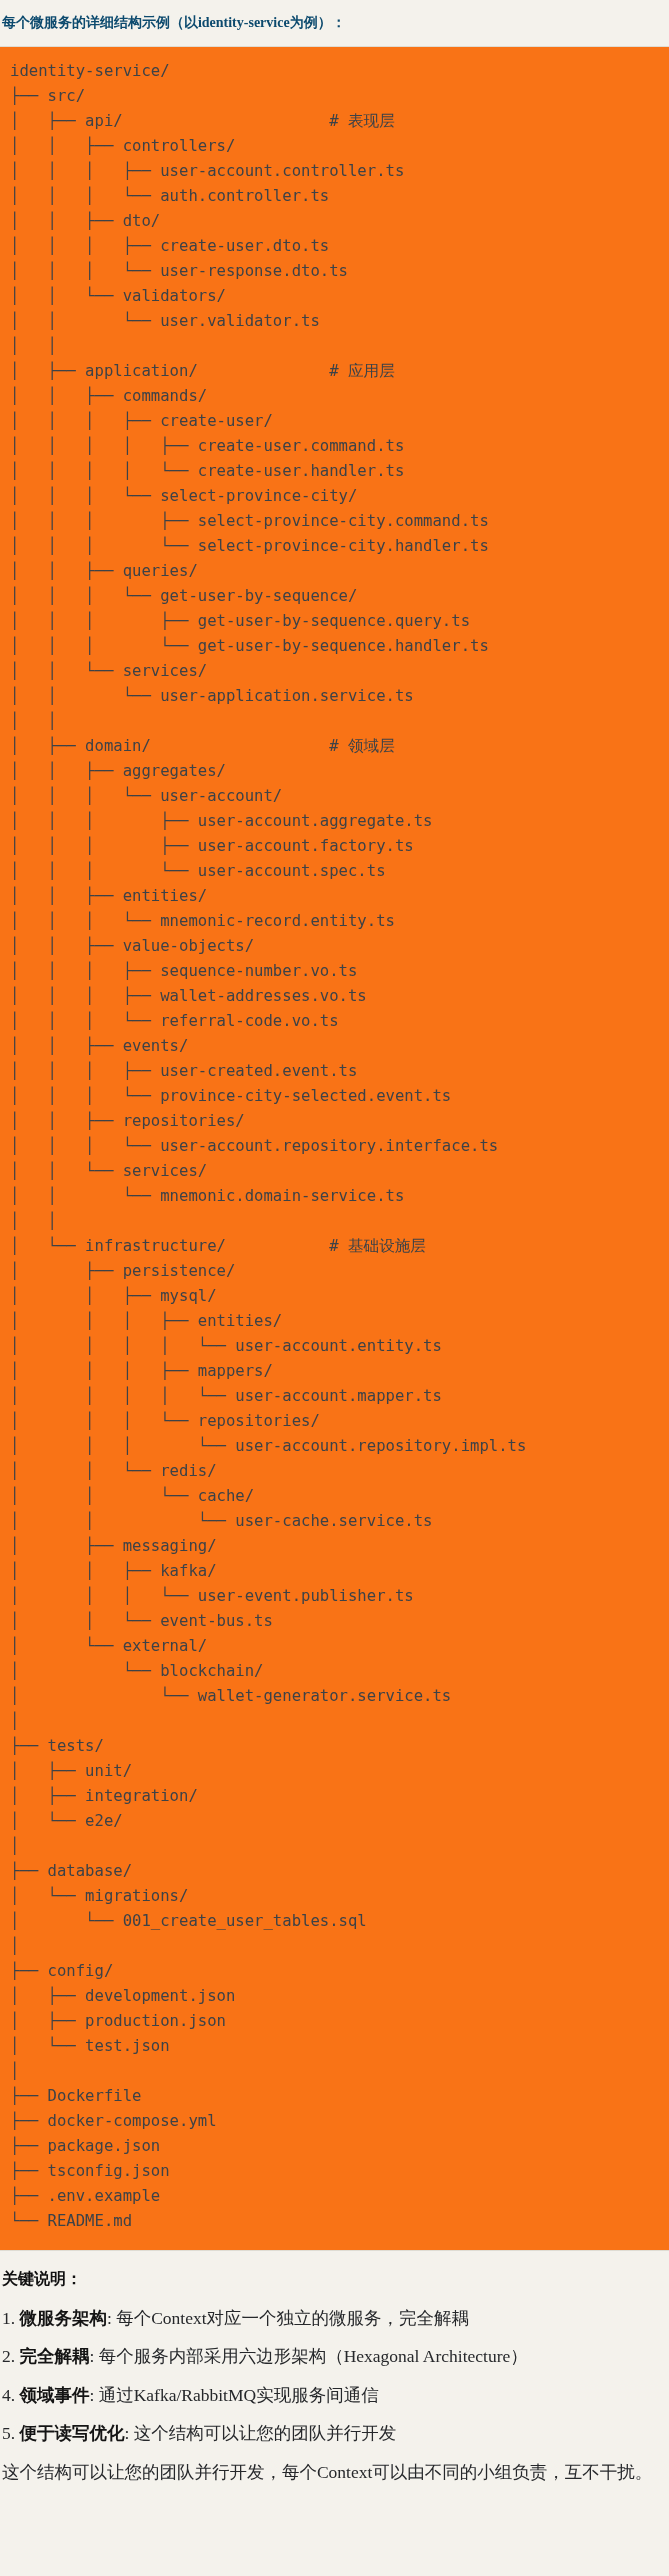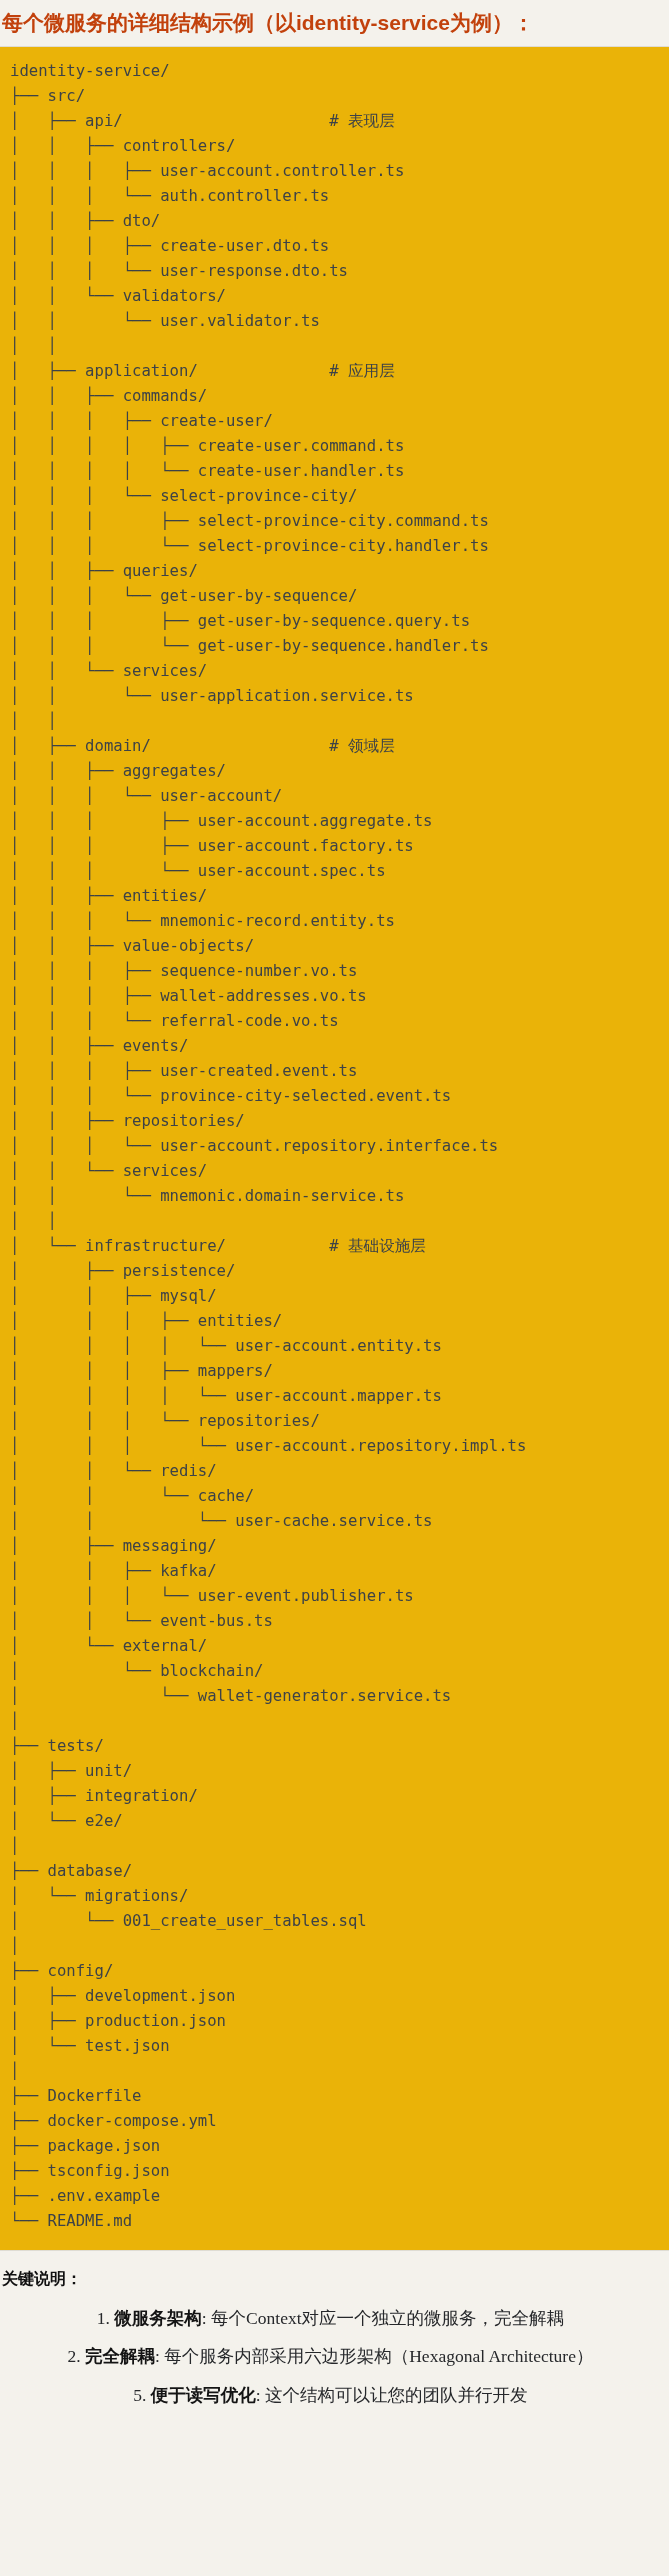--- a/index.html
+++ b/index.html
@@ -14,12 +14,12 @@
     font-family: "Liberation Serif", serif;
   }
   .page-title {
-    font-size: 21px;
+    font-size: 14px;
     font-weight: 700;
-    color: #c2410c;
+    color: #0c4a6e;
     line-height: 29px;
     margin: 8.1px 1.9px 9.4px 1.9px;
-    font-family: Liberation Sans, sans-serif;
+    font-family: Liberation Serif, serif;
   }
   .code-block {
     border-top: 0.6px solid #dfdcd3;

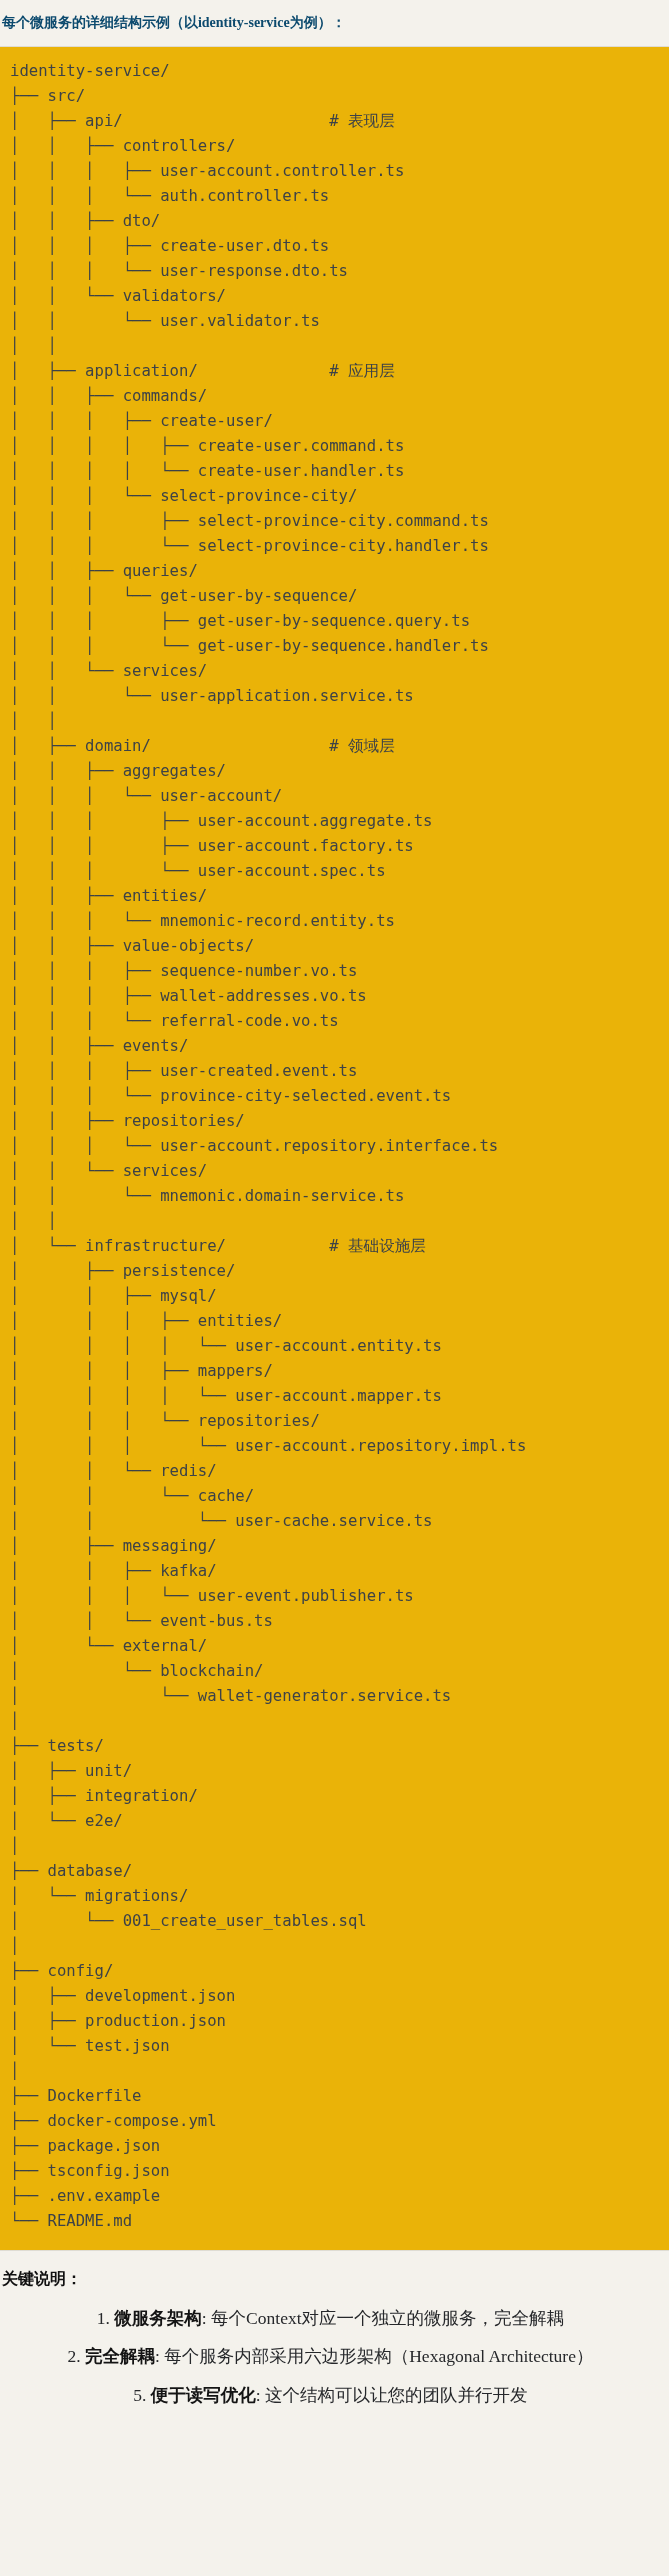--- a/index.html
+++ b/index.html
@@ -24,7 +24,7 @@
   .code-block {
     border-top: 0.6px solid #dfdcd3;
     border-bottom: 0.6px solid #dfdcd3;
-    background: #eab308;
+    background: #f97316;
     padding: 12px 10px 15.6px 10px;
     width: 100%;
   }

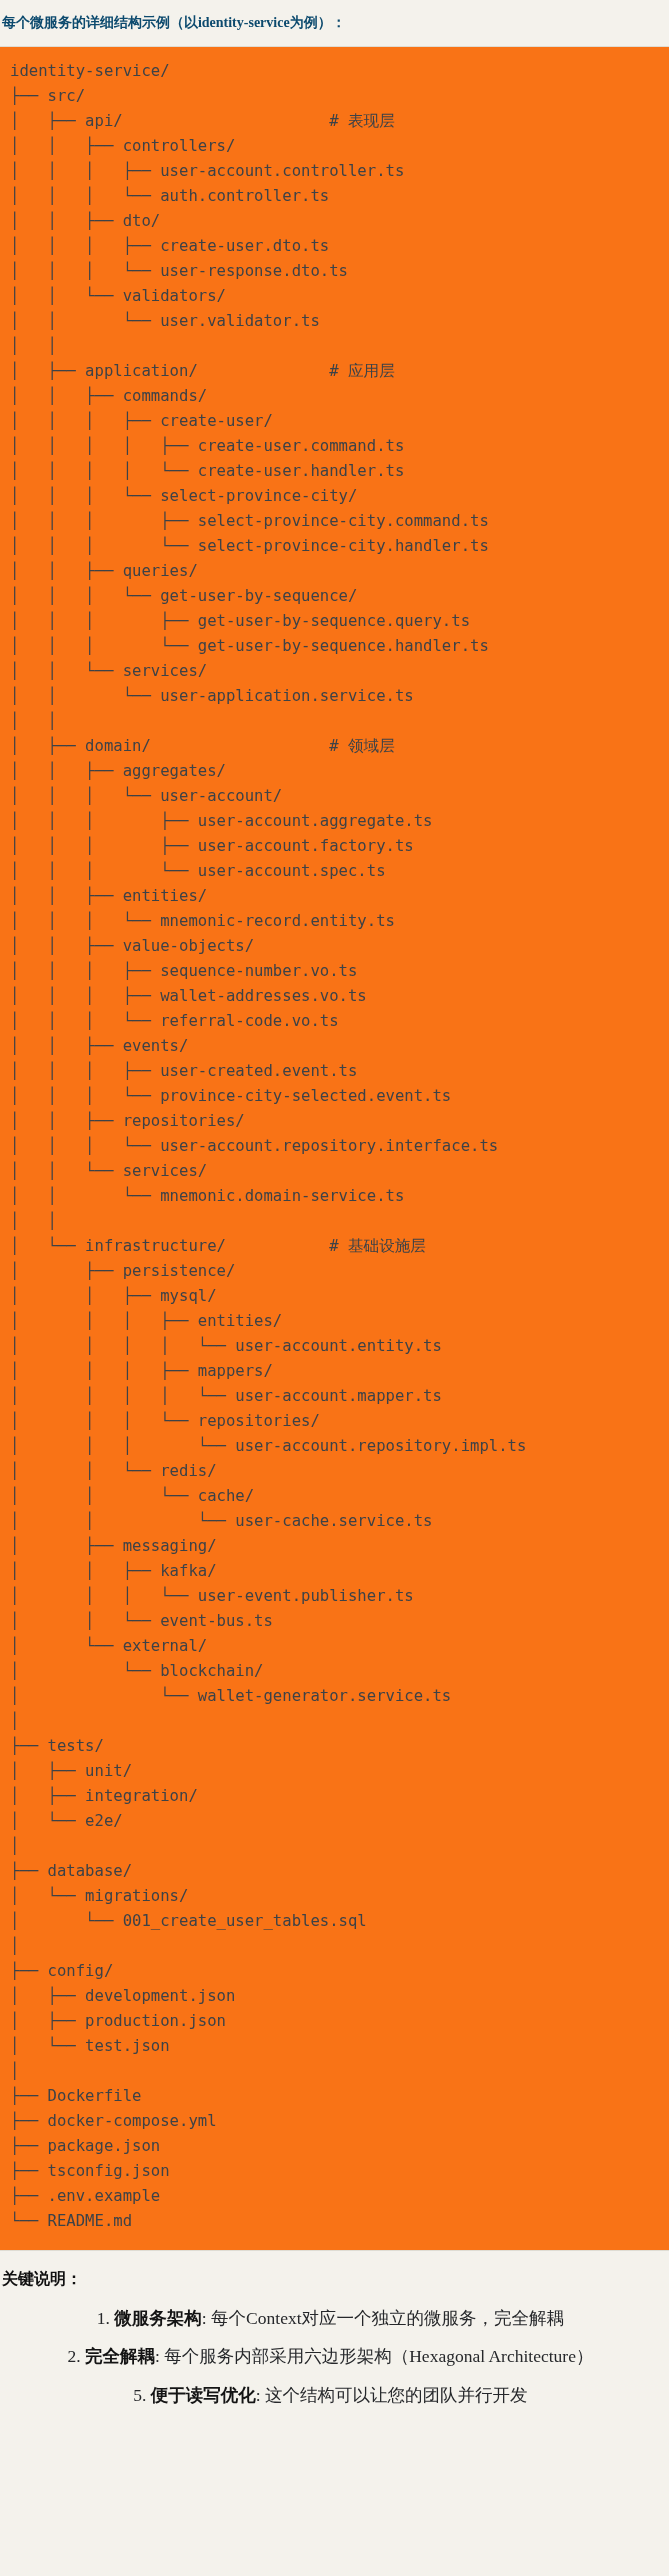--- a/index.html
+++ b/index.html
@@ -53,7 +53,6 @@
     line-height: 24px;
     margin-bottom: 14.4px;
     color: #26282b;
-    text-align: center;
   }
   .note-number {
     display: inline-block;

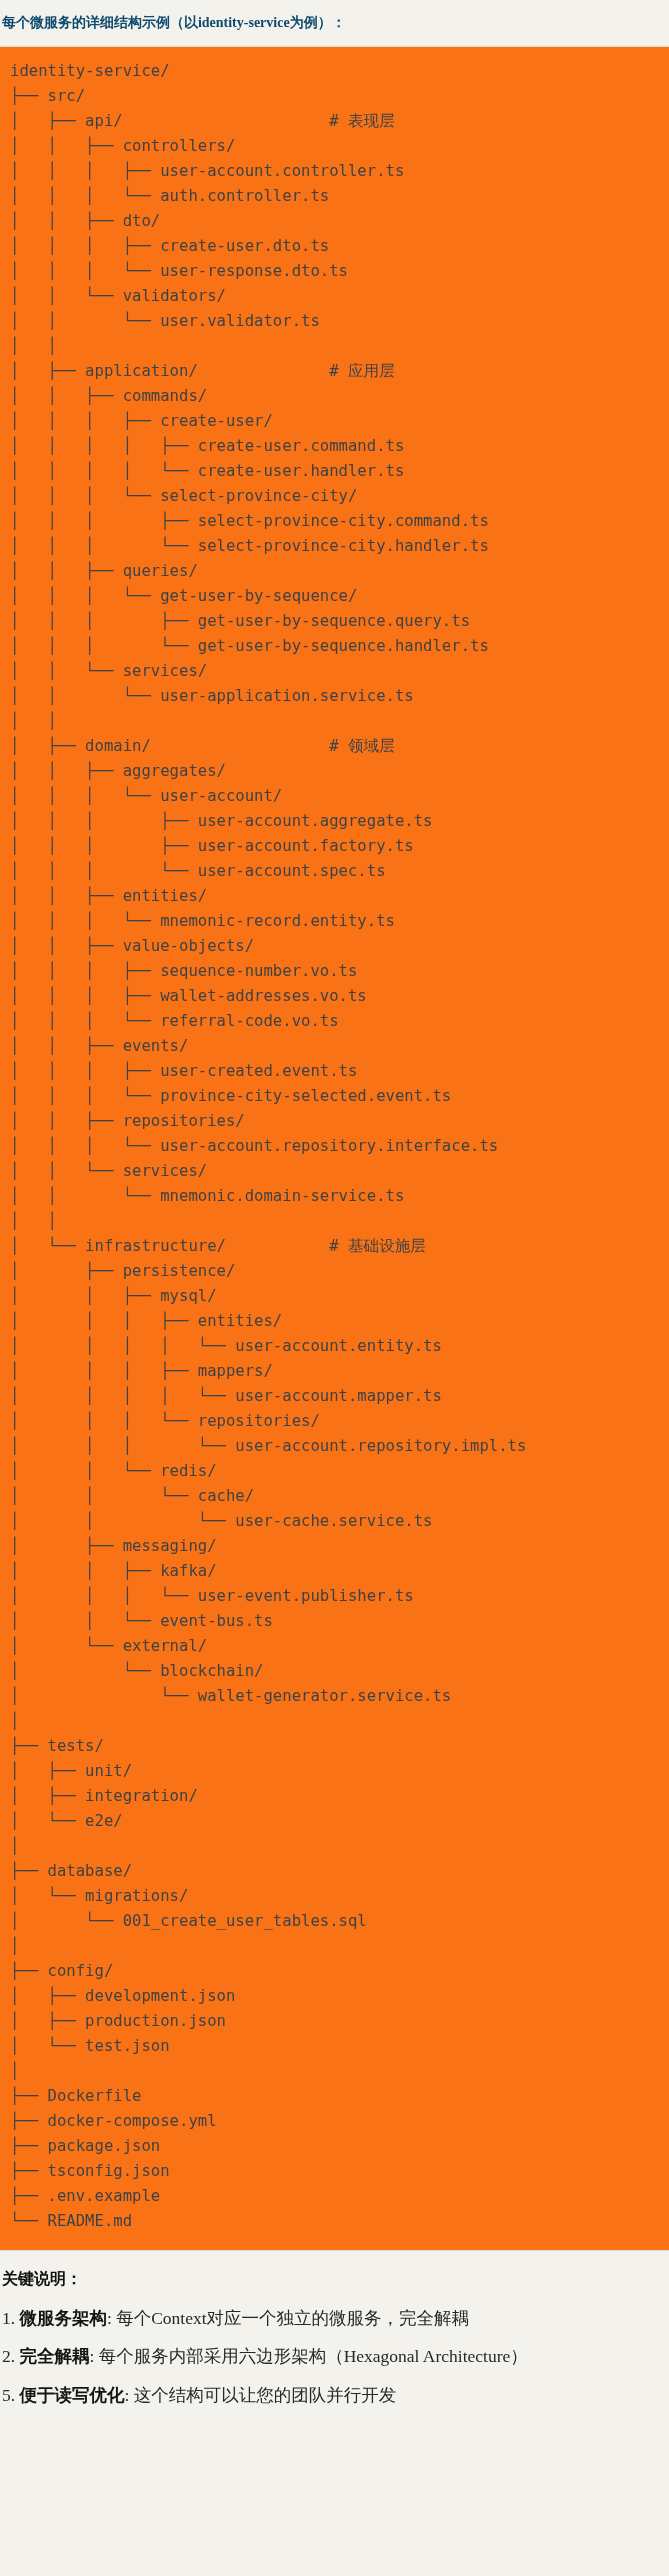--- a/index.html
+++ b/index.html
@@ -173,6 +173,7 @@
   <li class="note-item"><span class="note-number">2.</span><span class="note-label">完全解耦</span><span class="note-sep">: </span><span class="note-text">每个服务内部采用六边形架构（Hexagonal Architecture）</span></li>
 
 
+  <li class="note-item"><span class="note-number">4.</span><span class="note-label">领域事件</span><span class="note-sep">: </span><span class="note-text">通过Kafka/RabbitMQ实现服务间通信</span></li>
 
   <li class="note-item"><span class="note-number">5.</span><span class="note-label">便于读写优化</span><span class="note-sep">: </span><span class="note-text">这个结构可以让您的团队并行开发</span></li>
 

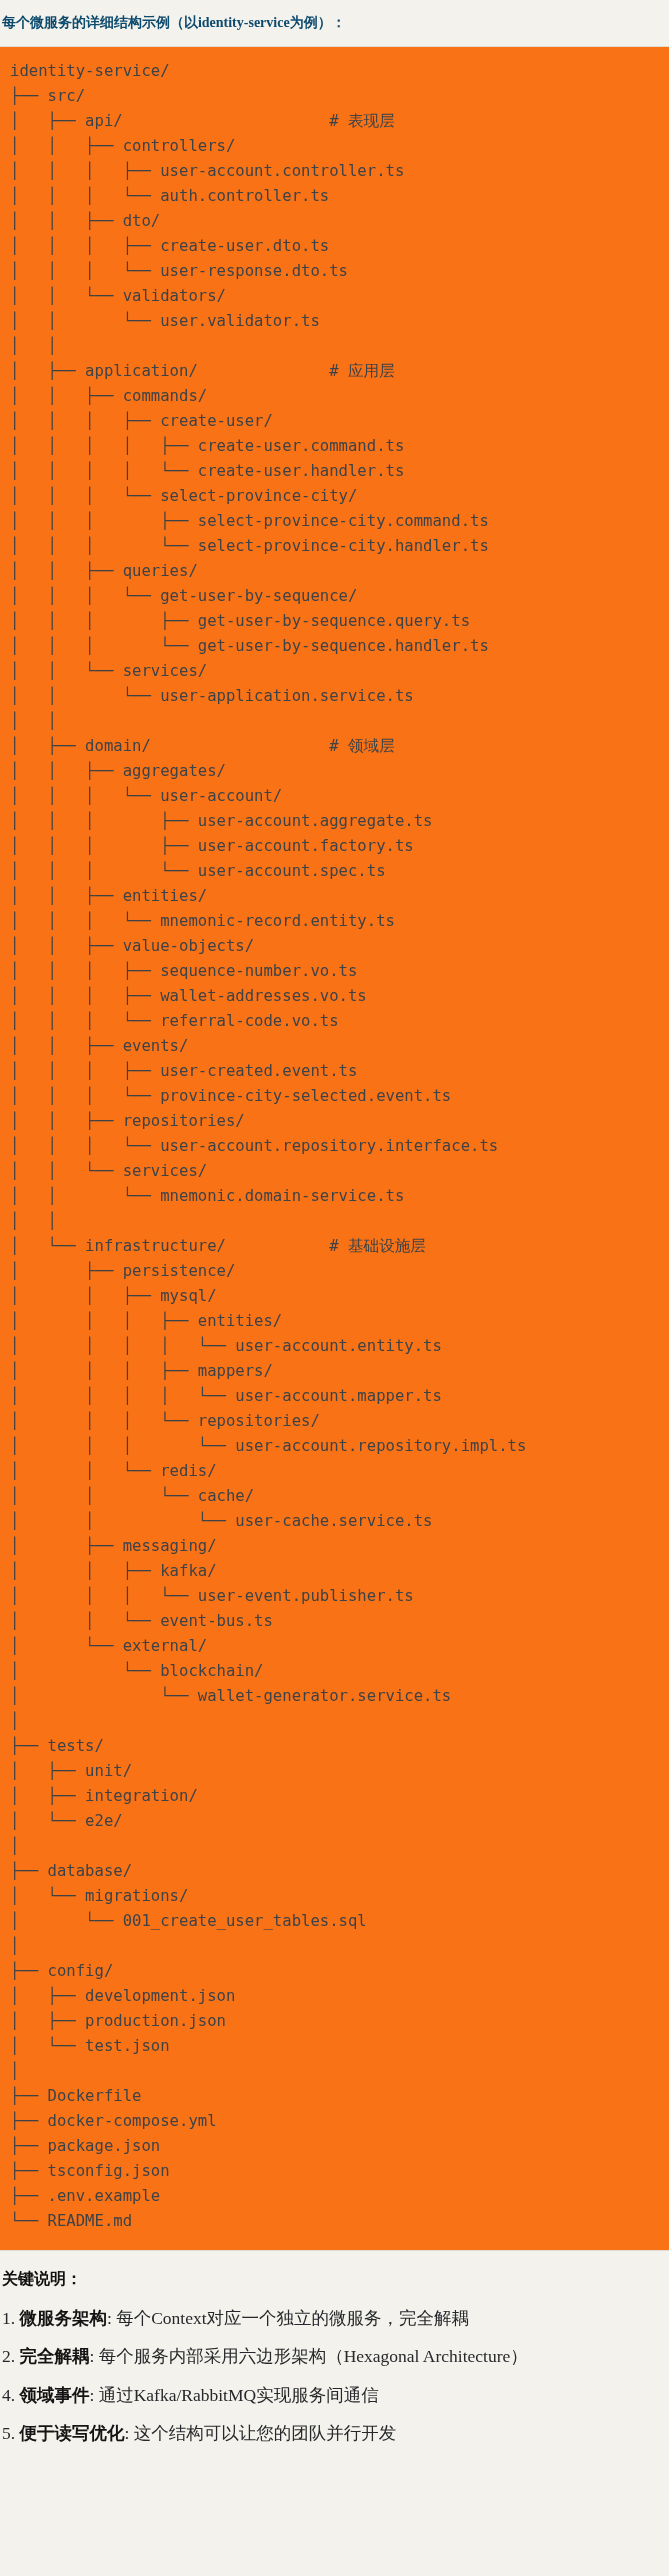--- a/index.html
+++ b/index.html
@@ -178,6 +178,7 @@
   <li class="note-item"><span class="note-number">5.</span><span class="note-label">便于读写优化</span><span class="note-sep">: </span><span class="note-text">这个结构可以让您的团队并行开发</span></li>
 
 </ol>
+  <p class="notes-footer">这个结构可以让您的团队并行开发，每个Context可以由不同的小组负责，互不干扰。</p>
 </div>
 
 

